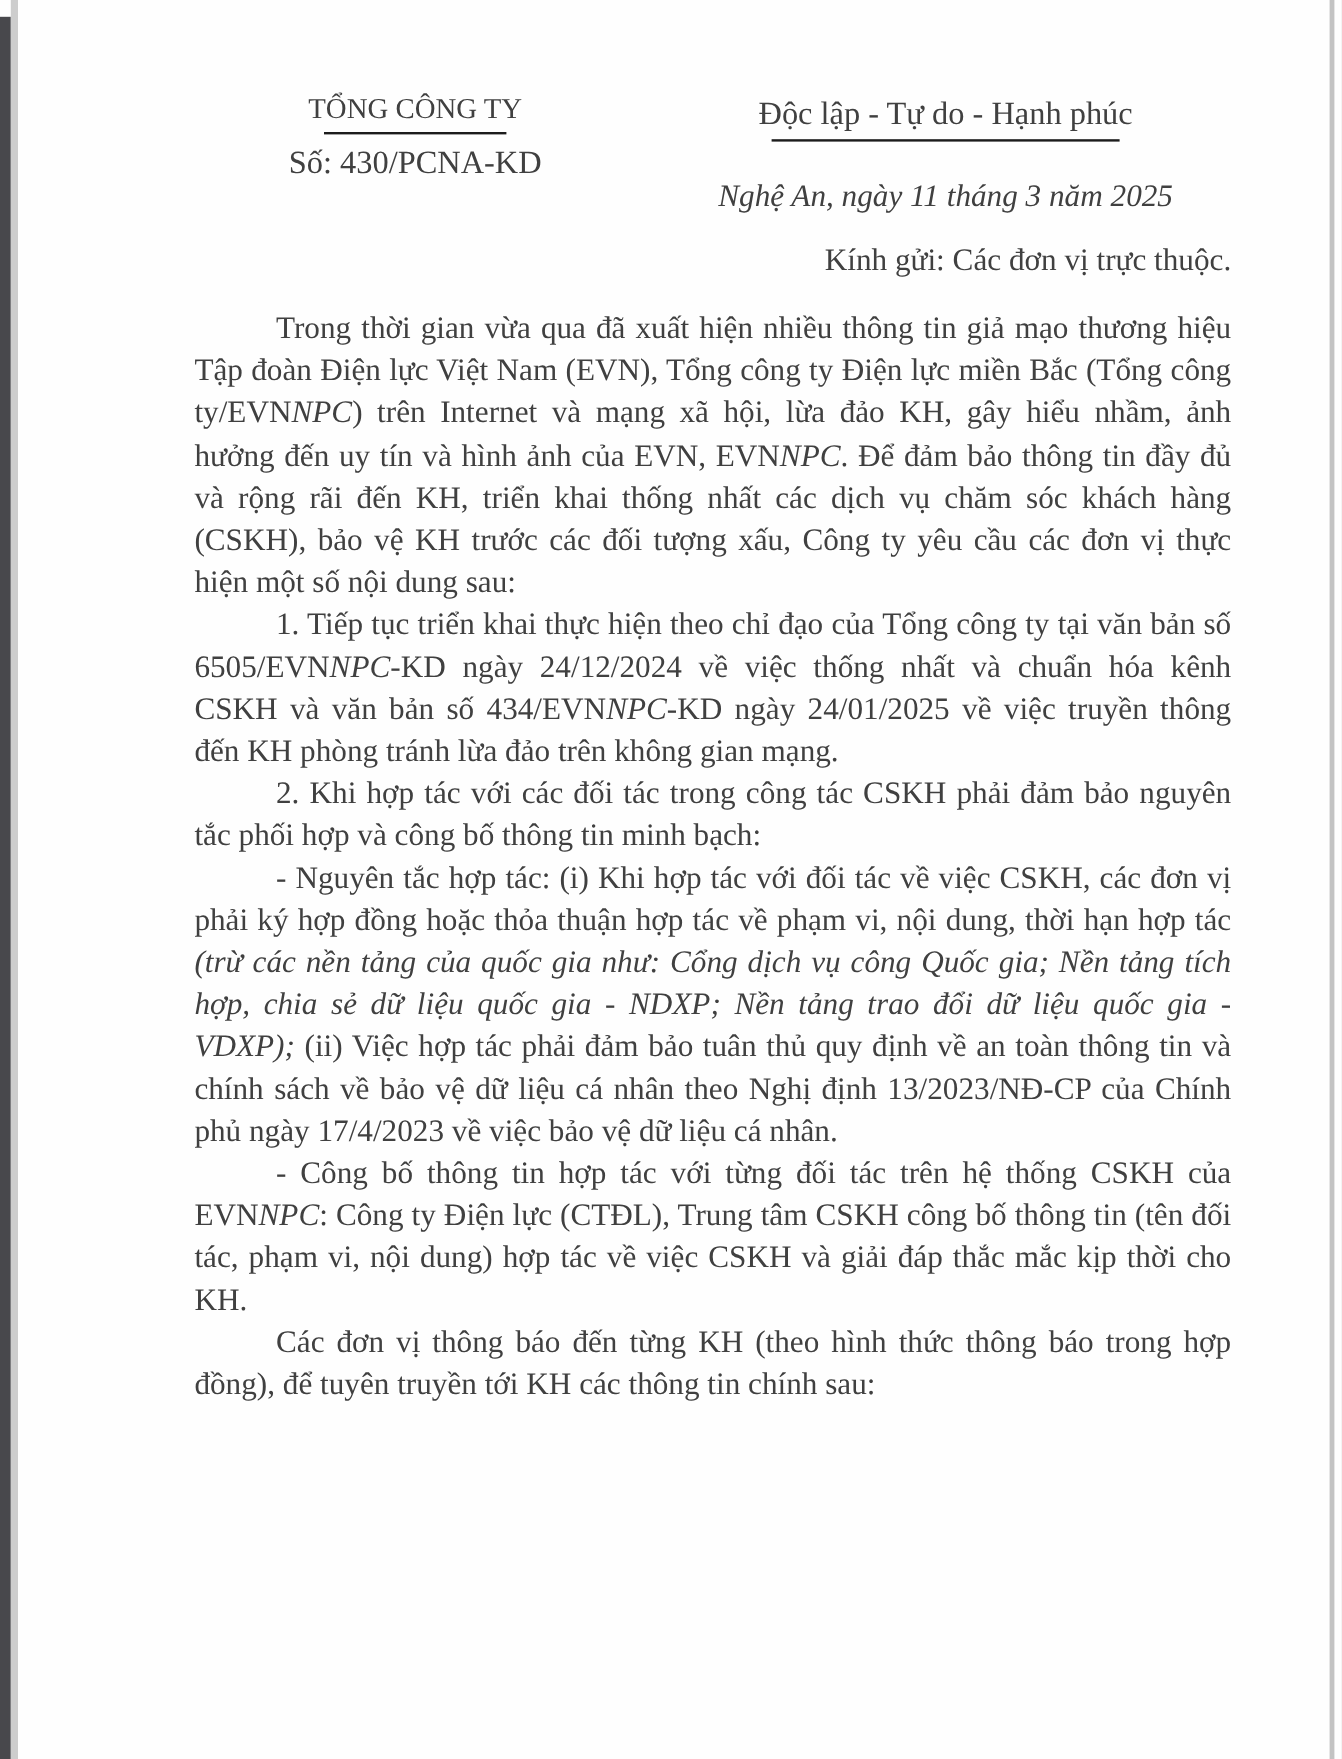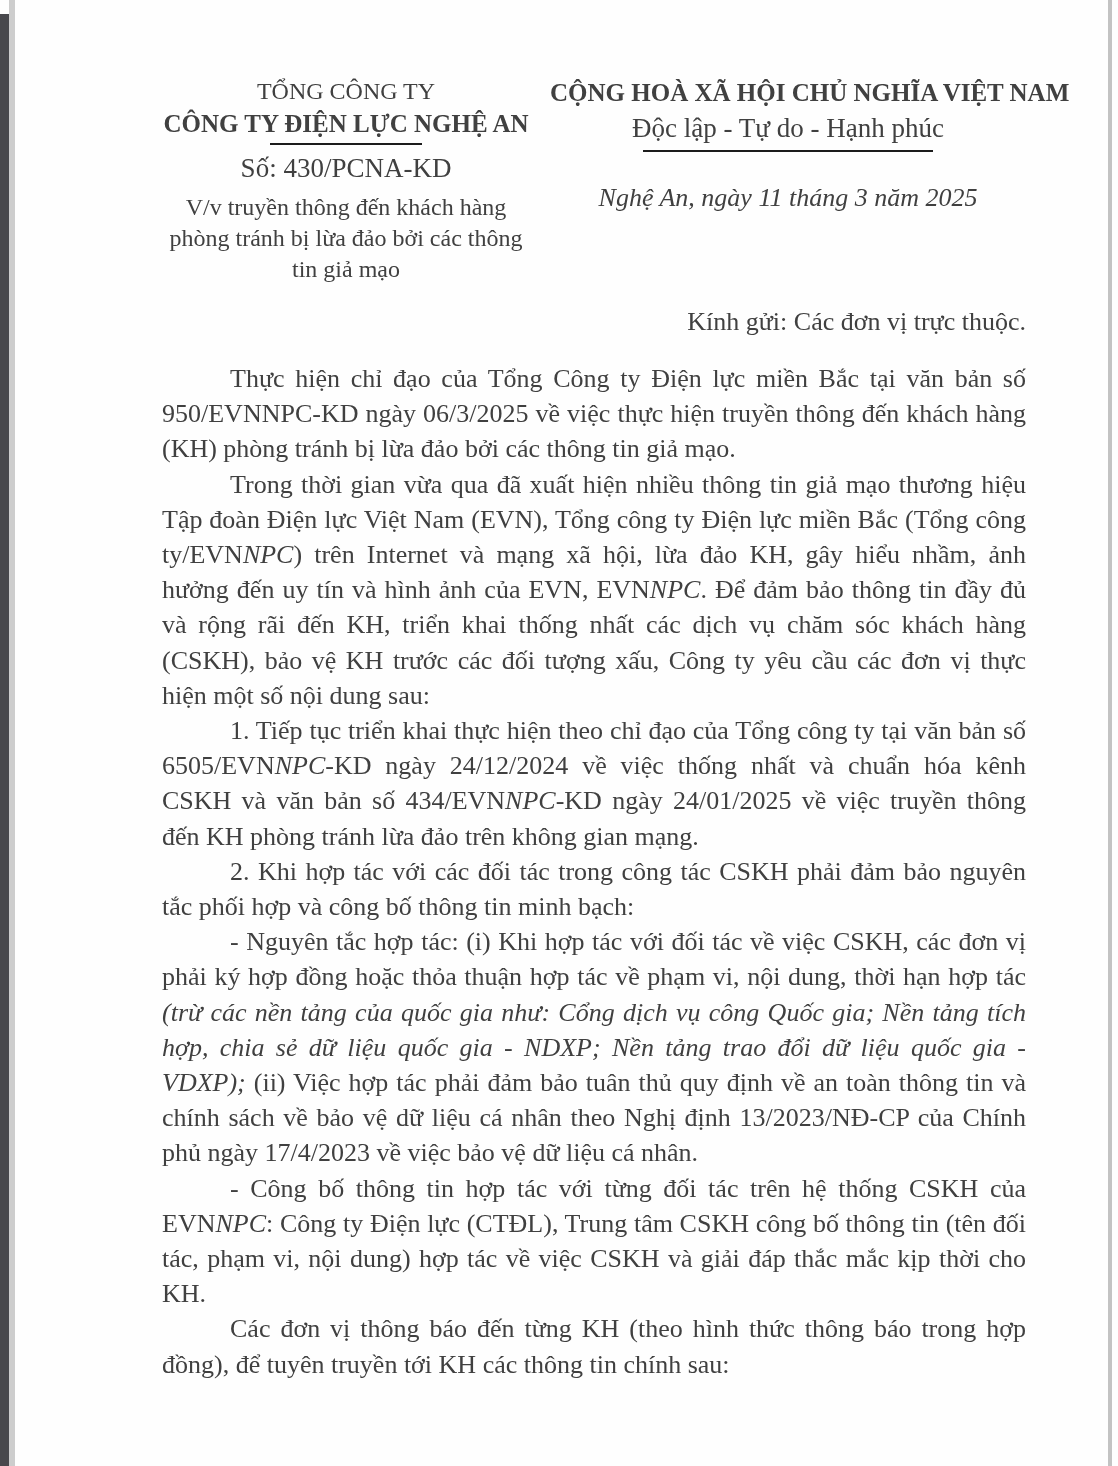--- a/index.html
+++ b/index.html
@@ -128,7 +128,6 @@
       </div>
 
       <div class="header-right">
-        <div class="country-line">CỘNG HOÀ XÃ HỘI CHỦ NGHĨA VIỆT NAM</div>
         <div class="motto-line">Độc lập - Tự do - Hạnh phúc</div>
         <div class="rule rule-motto"></div>
         <div class="date-line">Nghệ An, ngày 11 tháng 3 năm 2025</div>

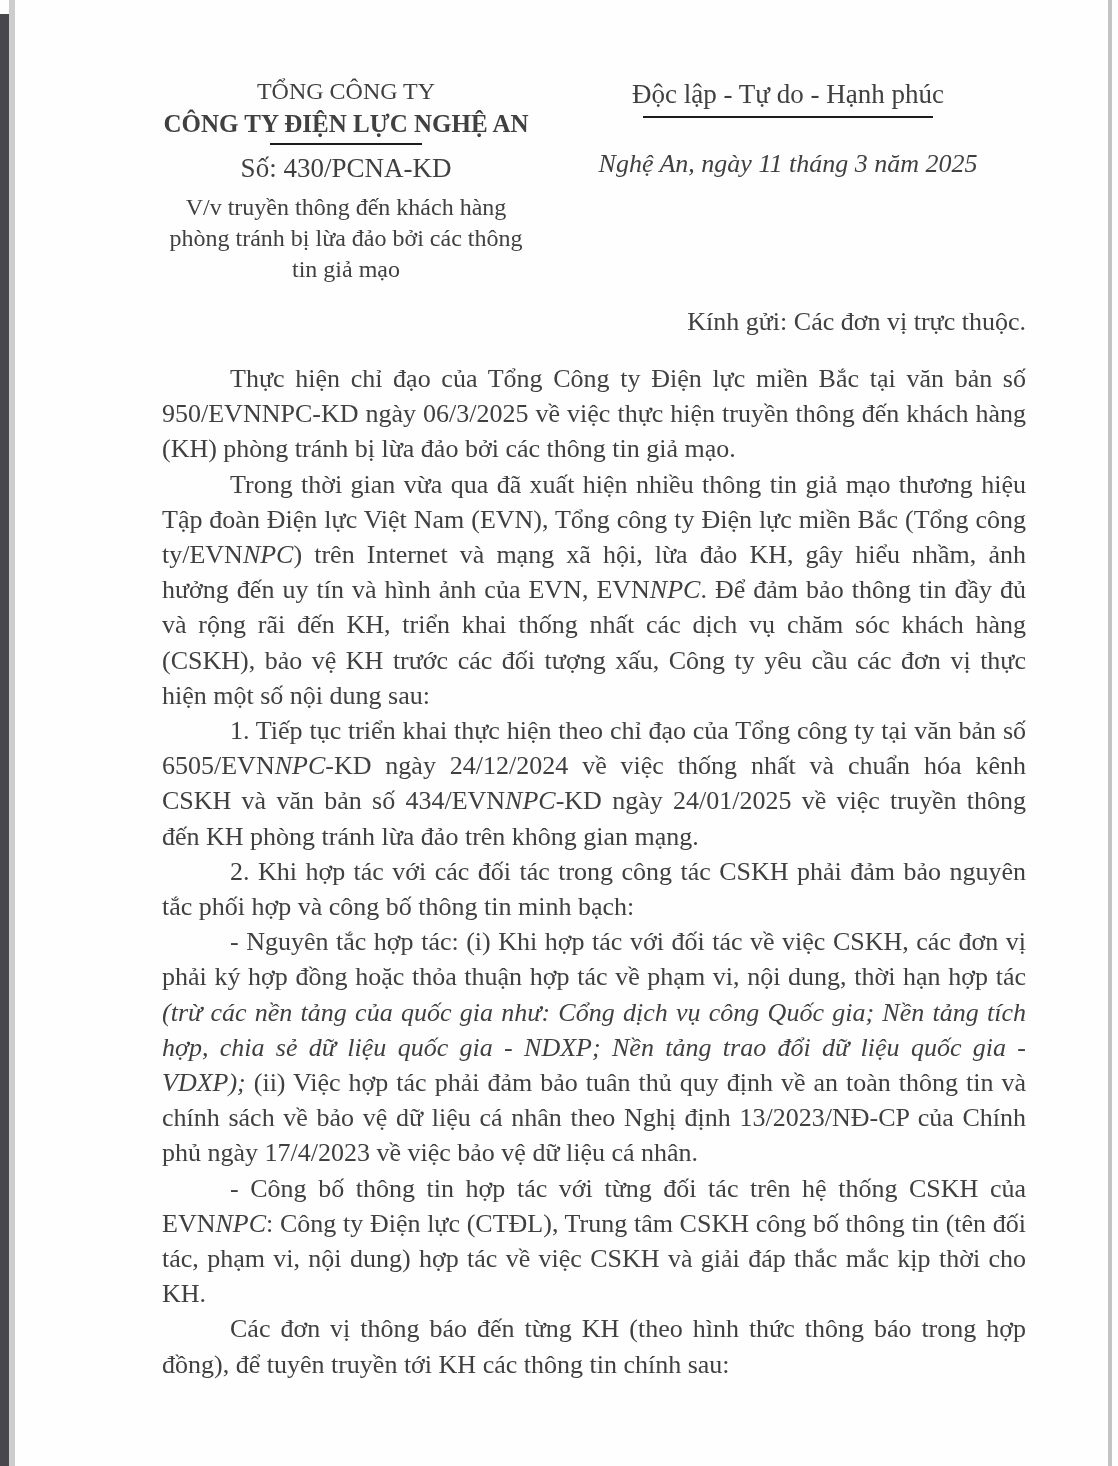--- a/index.html
+++ b/index.html
@@ -121,7 +121,6 @@
 
       <div class="header-left">
         <div class="org-line">TỔNG CÔNG TY</div>
-        <div class="company-line">CÔNG TY ĐIỆN LỰC NGHỆ AN</div>
         <div class="rule rule-company"></div>
         <div class="doc-number">Số: 430/PCNA-KD</div>
         <div class="subject">V/v truyền thông đến khách hàng phòng tránh bị lừa đảo bởi các thông tin giả mạo</div>

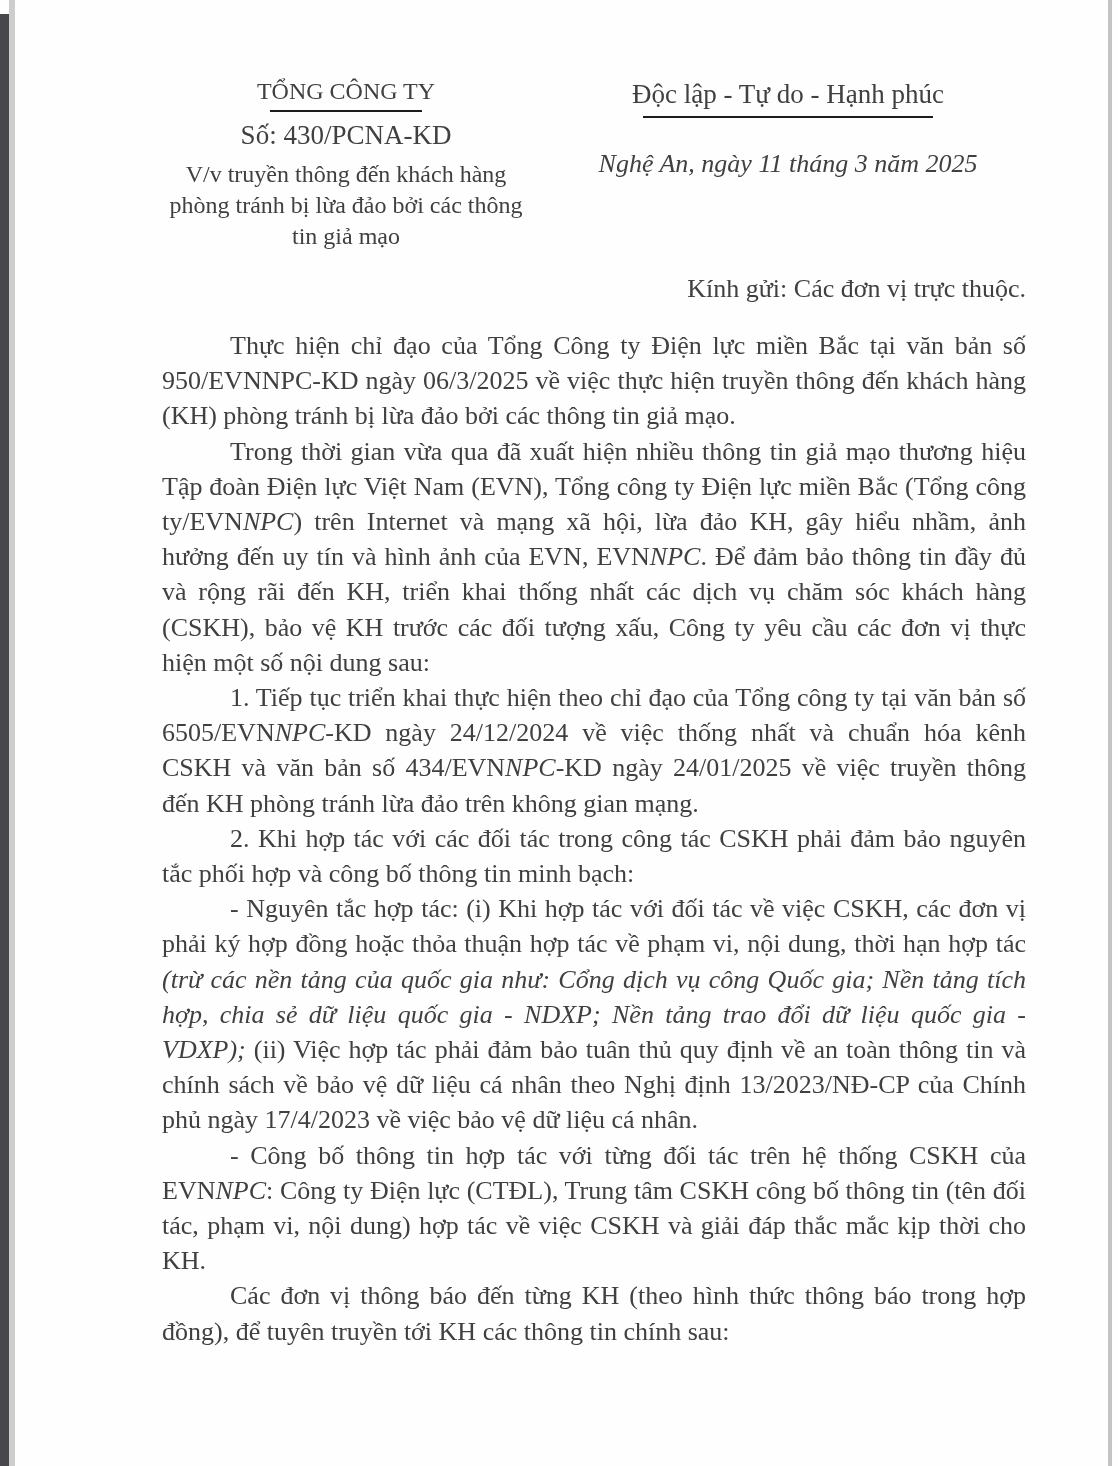--- a/index.html
+++ b/index.html
@@ -123,7 +123,6 @@
         <div class="org-line">TỔNG CÔNG TY</div>
         <div class="rule rule-company"></div>
         <div class="doc-number">Số: 430/PCNA-KD</div>
-        <div class="subject">V/v truyền thông đến khách hàng phòng tránh bị lừa đảo bởi các thông tin giả mạo</div>
       </div>
 
       <div class="header-right">

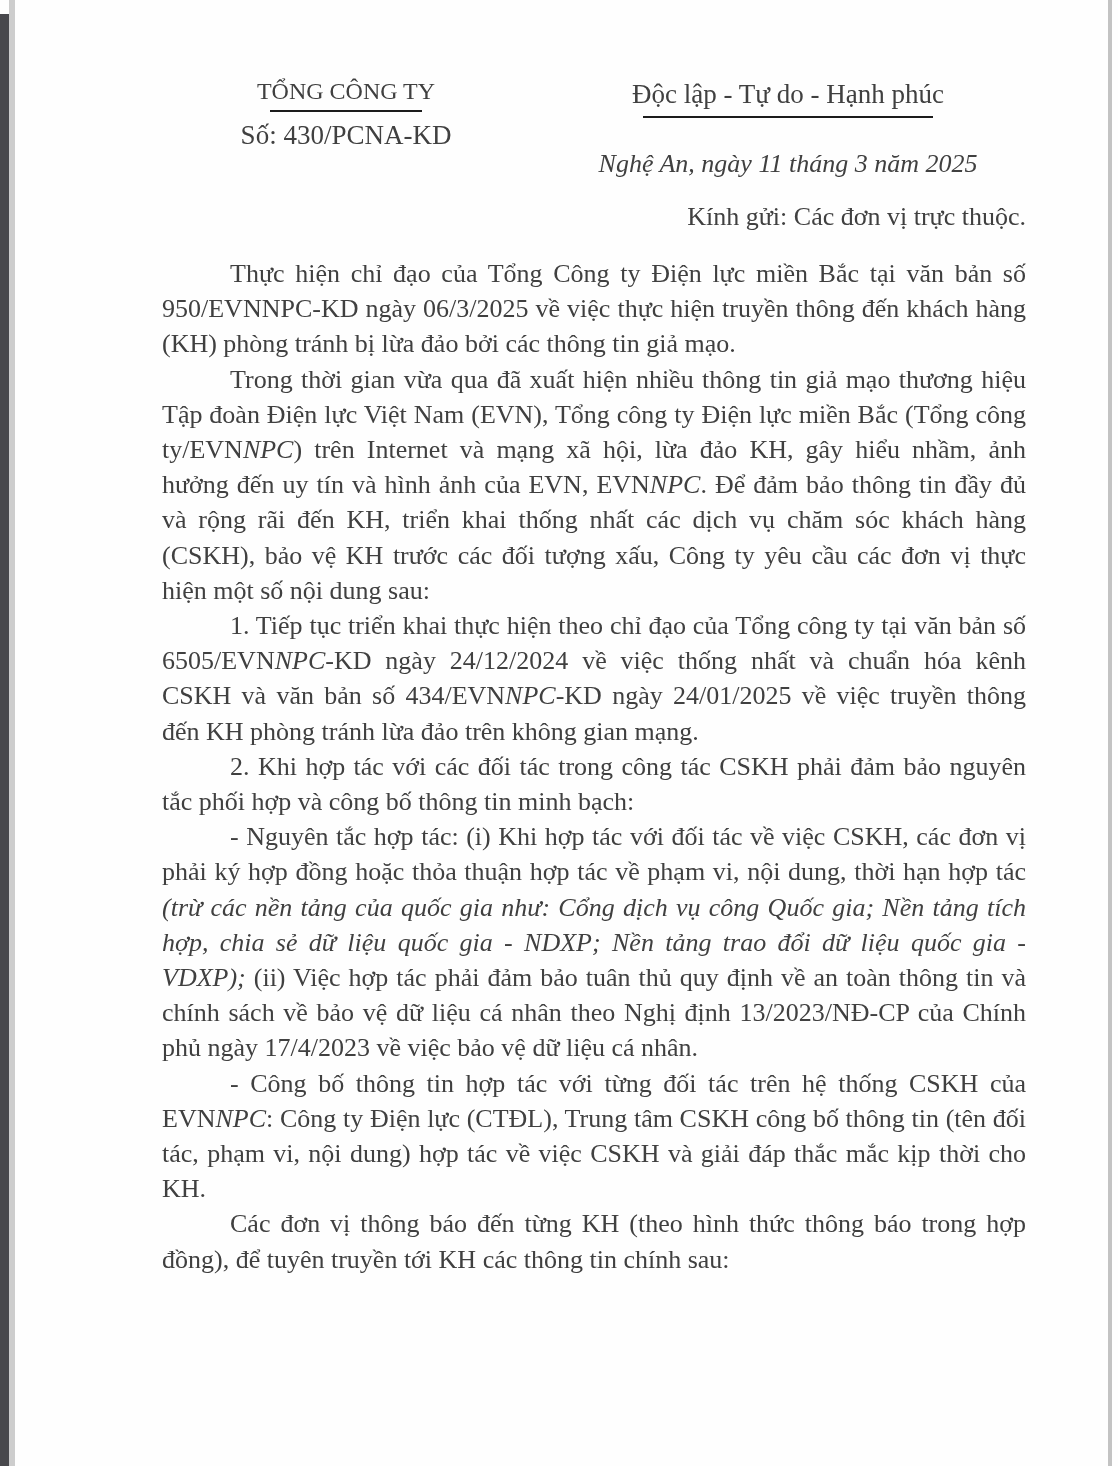--- a/index.html
+++ b/index.html
@@ -136,7 +136,6 @@
     <div class="salutation">Kính gửi: Các đơn vị trực thuộc.</div>
 
     <div id="paragraphs">
-        <p class="para"><span>Thực hiện chỉ đạo của Tổng Công ty Điện lực miền Bắc tại văn bản số 950/EVNNPC-KD ngày 06/3/2025 về việc thực hiện truyền thông đến khách hàng (KH) phòng tránh bị lừa đảo bởi các thông tin giả mạo.</span></p>
         <p class="para"><span>Trong thời gian vừa qua đã xuất hiện nhiều thông tin giả mạo thương hiệu Tập đoàn Điện lực Việt Nam (EVN), Tổng công ty Điện lực miền Bắc (Tổng công ty/EVN</span><span class="it">NPC</span><span>) trên Internet và mạng xã hội, lừa đảo KH, gây hiểu nhầm, ảnh hưởng đến uy tín và hình ảnh của EVN, EVN</span><span class="it">NPC</span><span>. Để đảm bảo thông tin đầy đủ và rộng rãi đến KH, triển khai thống nhất các dịch vụ chăm sóc khách hàng (CSKH), bảo vệ KH trước các đối tượng xấu, Công ty yêu cầu các đơn vị thực hiện một số nội dung sau:</span></p>
         <p class="para"><span>1. Tiếp tục triển khai thực hiện theo chỉ đạo của Tổng công ty tại văn bản số 6505/EVN</span><span class="it">NPC</span><span>-KD ngày 24/12/2024 về việc thống nhất và chuẩn hóa kênh CSKH và văn bản số 434/EVN</span><span class="it">NPC</span><span>-KD ngày 24/01/2025 về việc truyền thông đến KH phòng tránh lừa đảo trên không gian mạng.</span></p>
         <p class="para"><span>2. Khi hợp tác với các đối tác trong công tác CSKH phải đảm bảo nguyên tắc phối hợp và công bố thông tin minh bạch:</span></p>

